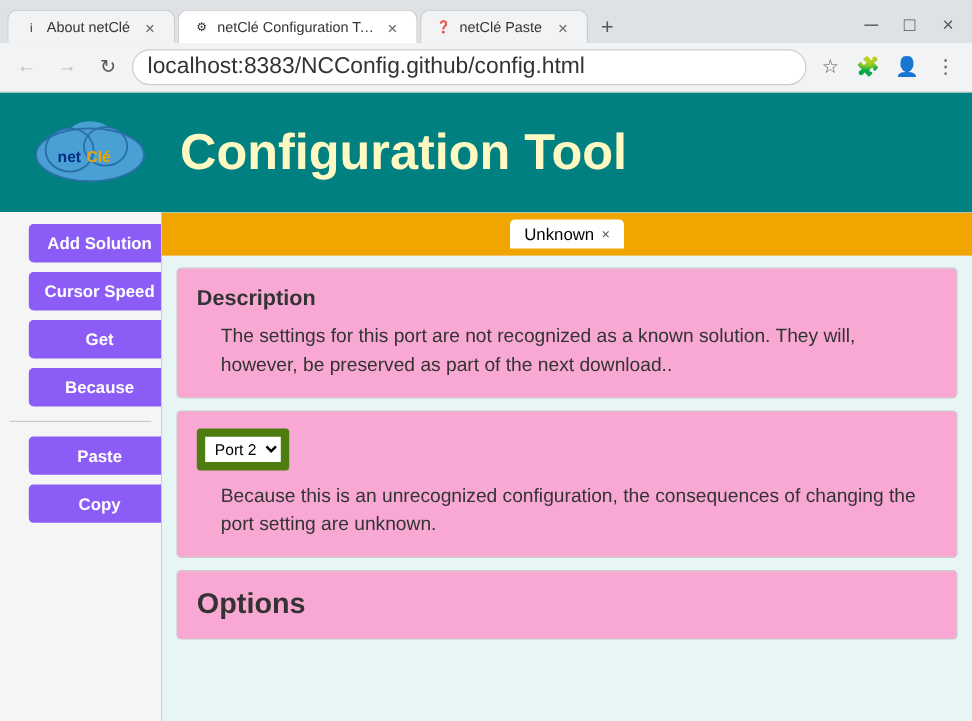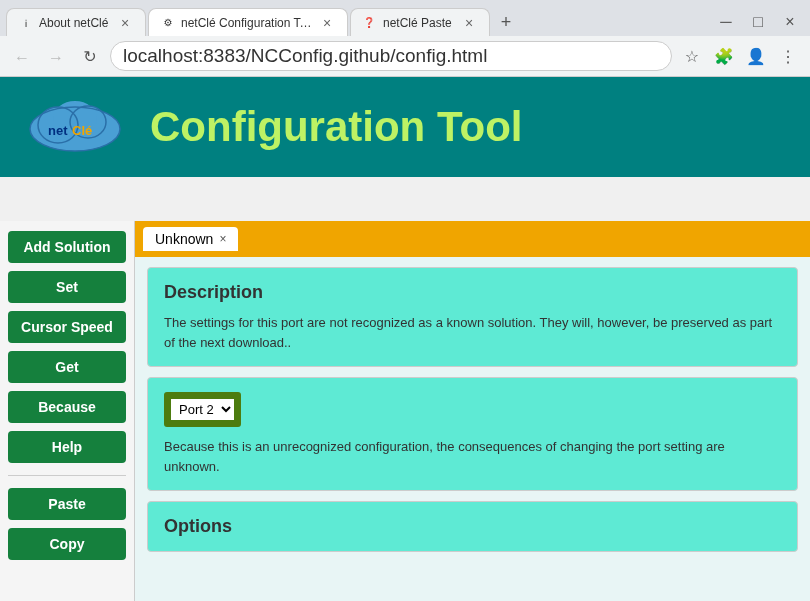--- a/index.html
+++ b/index.html
@@ -113,7 +113,6 @@
       flex-direction: column;
       height: 524px;
       overflow: hidden;
-      gap: 44px;
     }
 
     

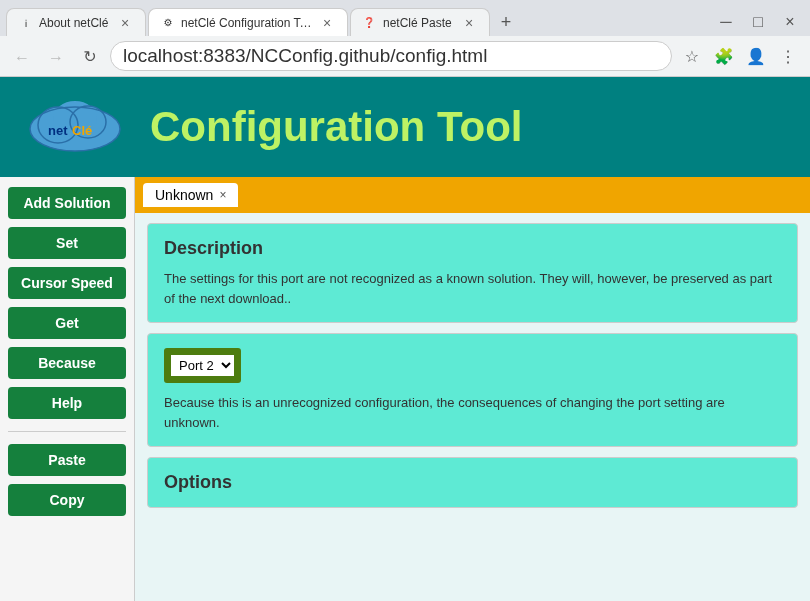--- a/index.html
+++ b/index.html
@@ -135,7 +135,7 @@
     .app-title {
       font-size: 42px;
       font-weight: bold;
-      color: #bef264;
+      color: #fef9c3;
       font-family: Arial, sans-serif;
     }
 

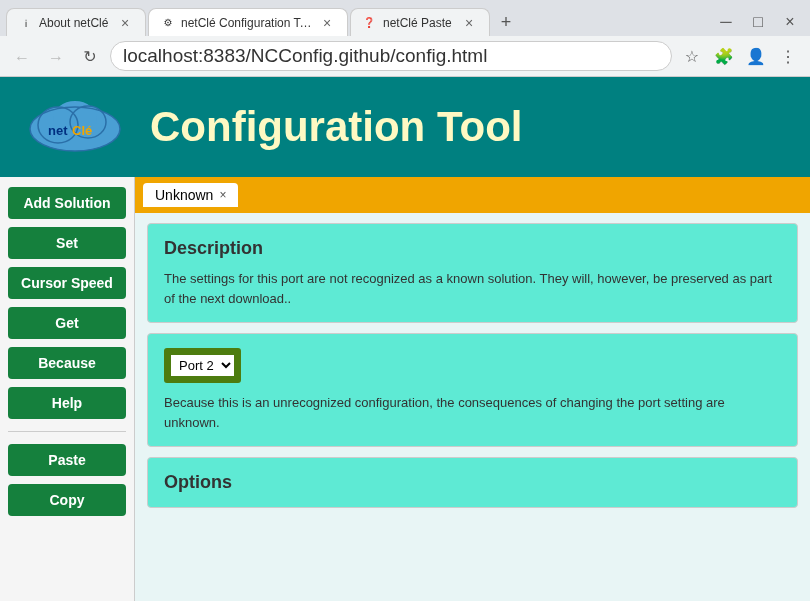--- a/index.html
+++ b/index.html
@@ -158,7 +158,7 @@
       overflow-y: auto;
     }
     .sidebar-btn {
-      background: #15803d;
+      background: #8b5cf6;
       color: white;
       border: none;
       border-radius: 4px;
@@ -168,6 +168,7 @@
       cursor: pointer;
       width: 100%;
       text-align: center;
+      margin-left: 16px;
     }
     .sidebar-divider {
       height: 1px;

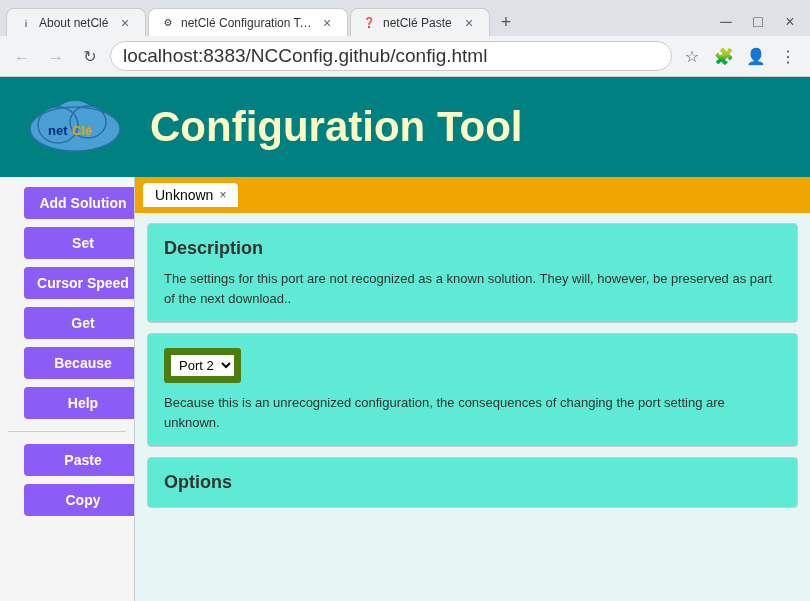--- a/index.html
+++ b/index.html
@@ -192,6 +192,7 @@
       align-items: center;
       padding: 4px 8px;
       min-height: 36px;
+      justify-content: center;
     }
     .content-tab {
       background: white;

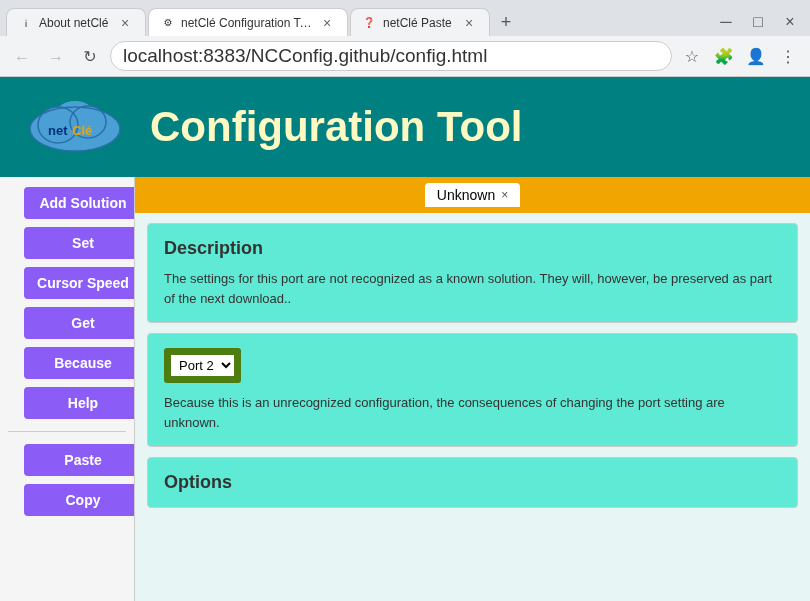--- a/index.html
+++ b/index.html
@@ -327,7 +327,6 @@
 
     <div class="sidebar">
       <button class="sidebar-btn">Add Solution</button>
-      <button class="sidebar-btn">Set</button>
       <button class="sidebar-btn">Cursor Speed</button>
       <button class="sidebar-btn">Get</button>
       <button class="sidebar-btn">Because</button>

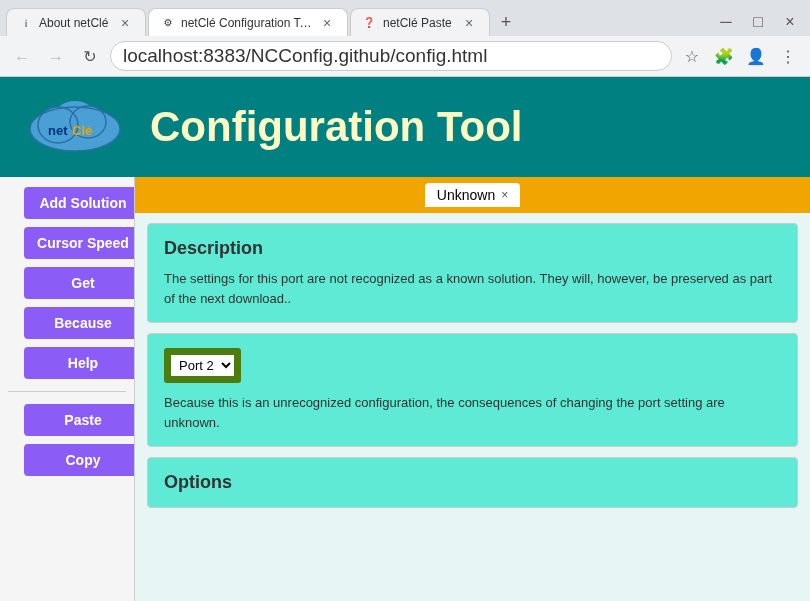--- a/index.html
+++ b/index.html
@@ -220,7 +220,7 @@
       gap: 10px;
     }
     .panel {
-      background: #5eead4;
+      background: #f9a8d4;
       border: 1px solid #ccc;
       border-radius: 4px;
       padding: 14px 16px;

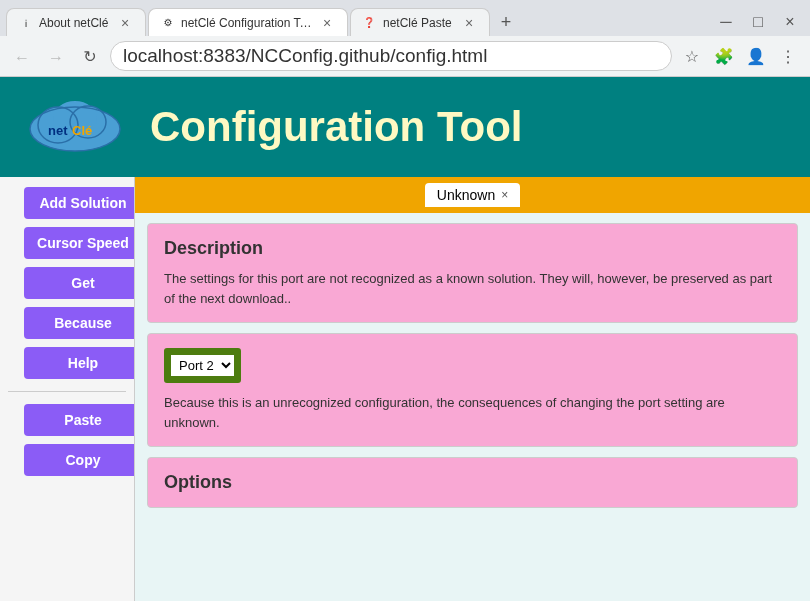--- a/index.html
+++ b/index.html
@@ -232,9 +232,10 @@
       margin-bottom: 10px;
     }
     .panel-text {
-      font-size: 13px;
+      font-size: 16px;
       color: #333;
       line-height: 1.5;
+      margin-left: 20px;
     }
     .settings-row {
       display: flex;

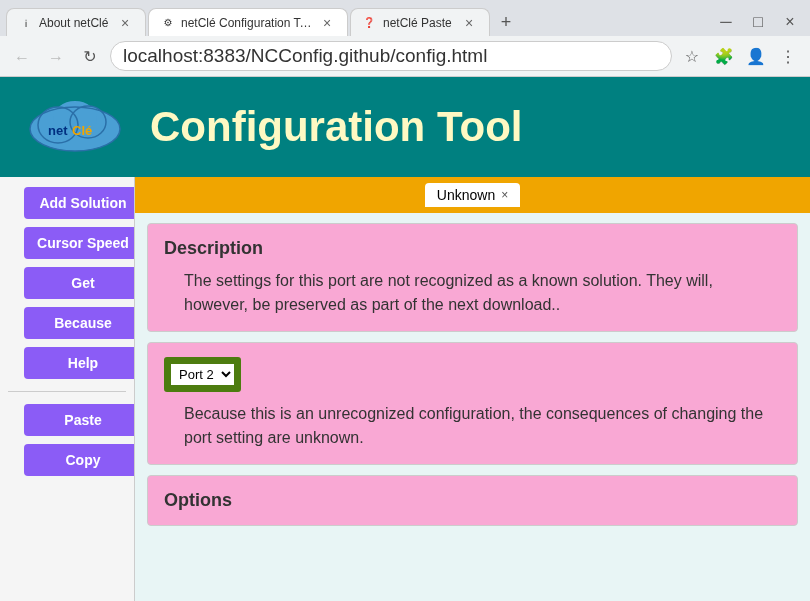--- a/index.html
+++ b/index.html
@@ -331,7 +331,6 @@
       <button class="sidebar-btn">Cursor Speed</button>
       <button class="sidebar-btn">Get</button>
       <button class="sidebar-btn">Because</button>
-      <button class="sidebar-btn">Help</button>
       <div class="sidebar-divider"></div>
       <button class="sidebar-btn">Paste</button>
       <button class="sidebar-btn">Copy</button>

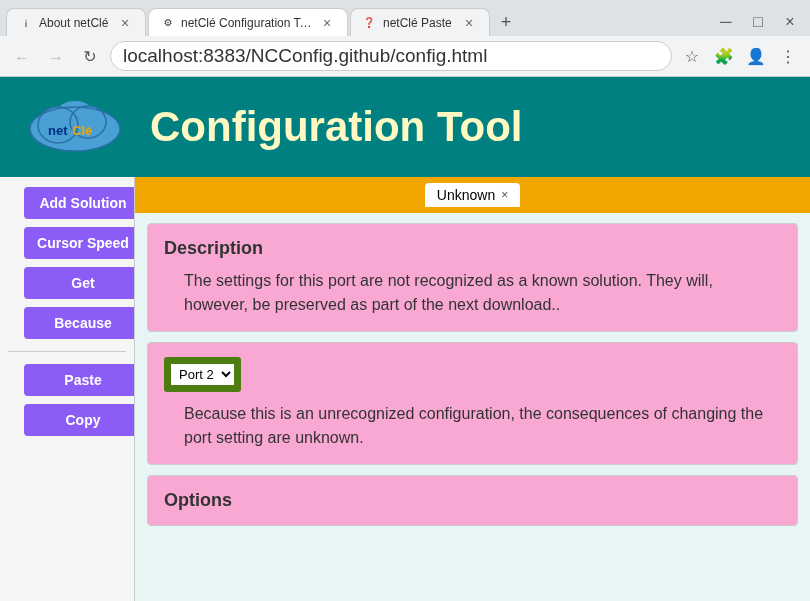--- a/index.html
+++ b/index.html
@@ -251,7 +251,7 @@
       background: white;
     }
     .options-title {
-      font-size: 18px;
+      font-size: 24px;
       font-weight: bold;
       color: #333;
     }

